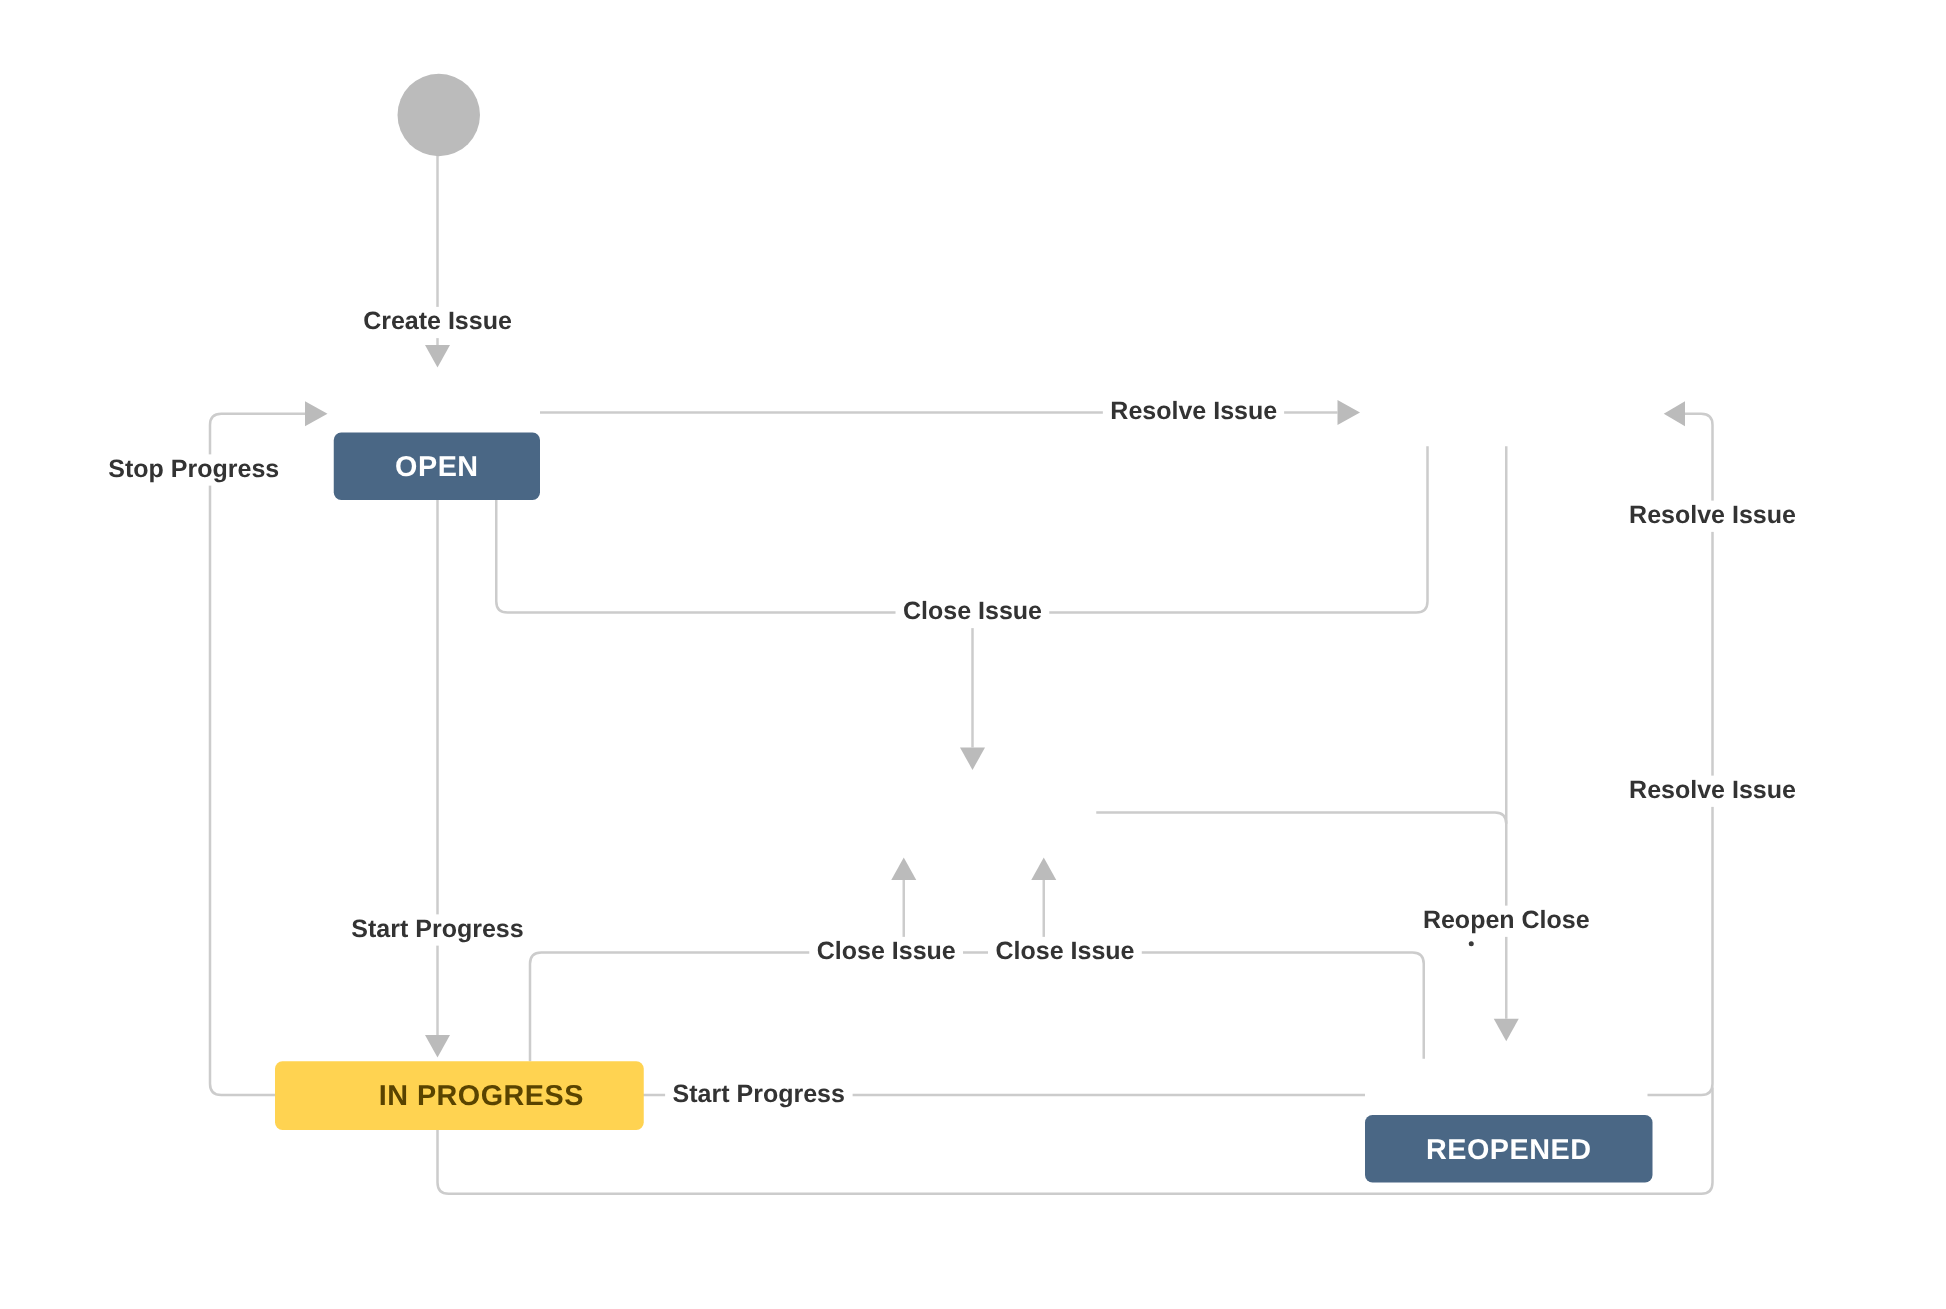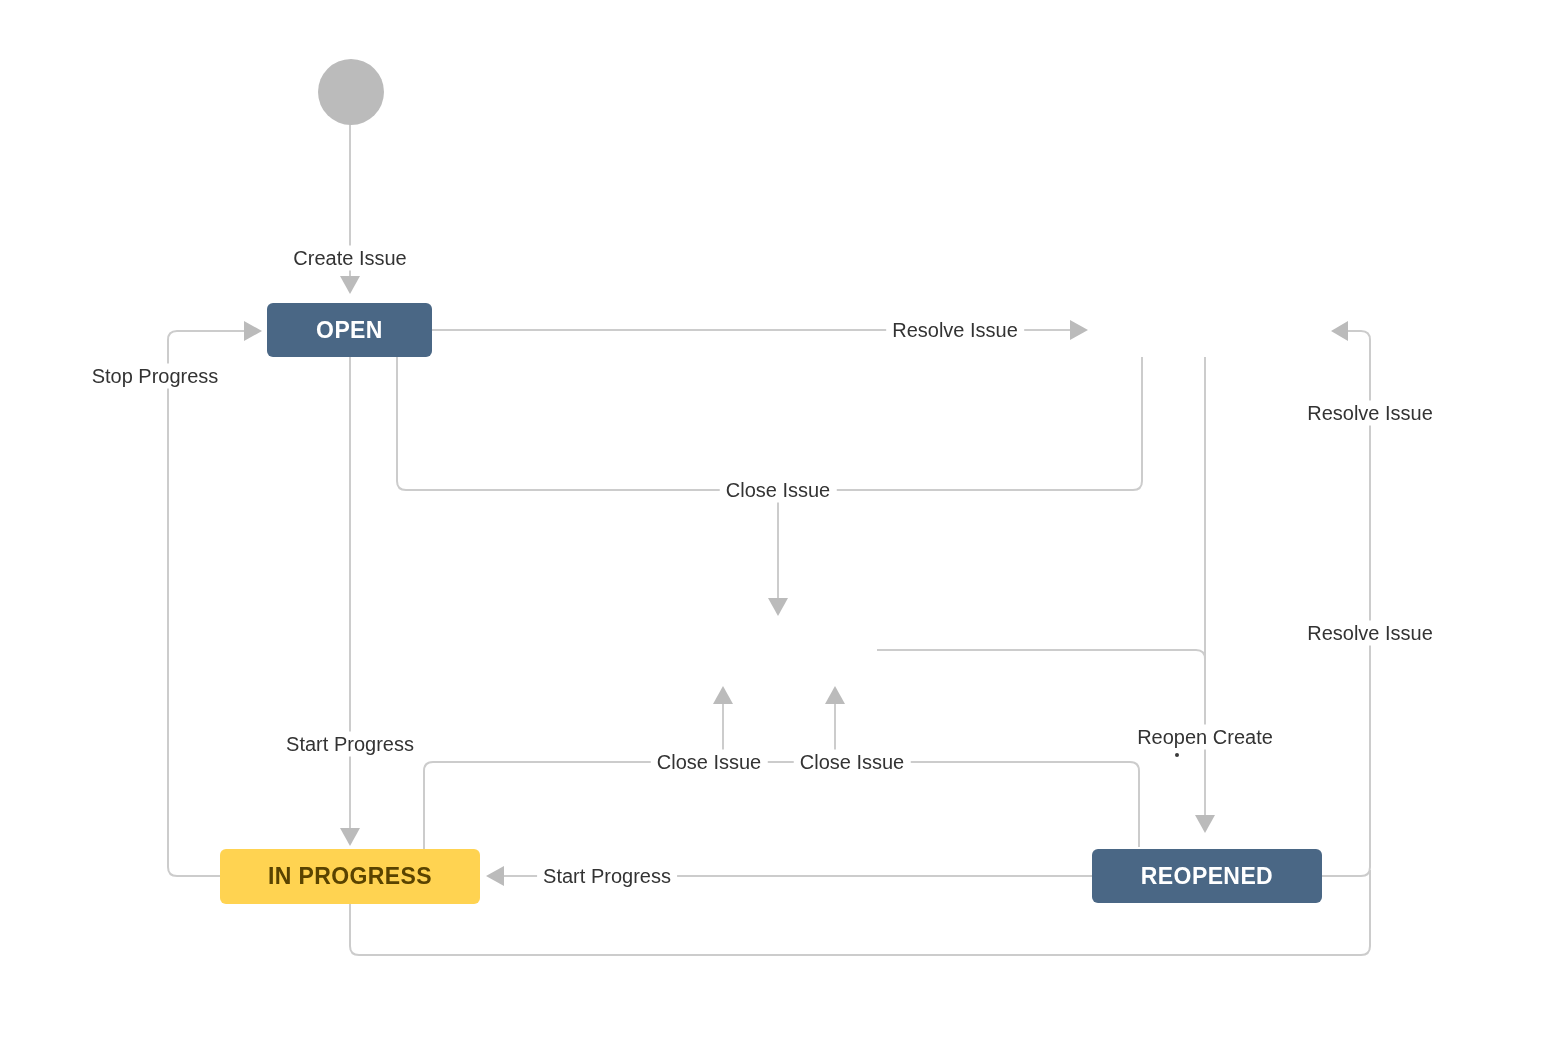--- a/index.html
+++ b/index.html
@@ -34,7 +34,7 @@
     transform:translate(-50%,-50%);
     background:var(--label-bg,#ffffff);
     color:var(--label-text,#333333);
-    font-weight:normal;font-size:20px;
+    font-weight:bold;font-size:20px;
     padding:1px 6px;white-space:nowrap;
   }
   .stray-dot{

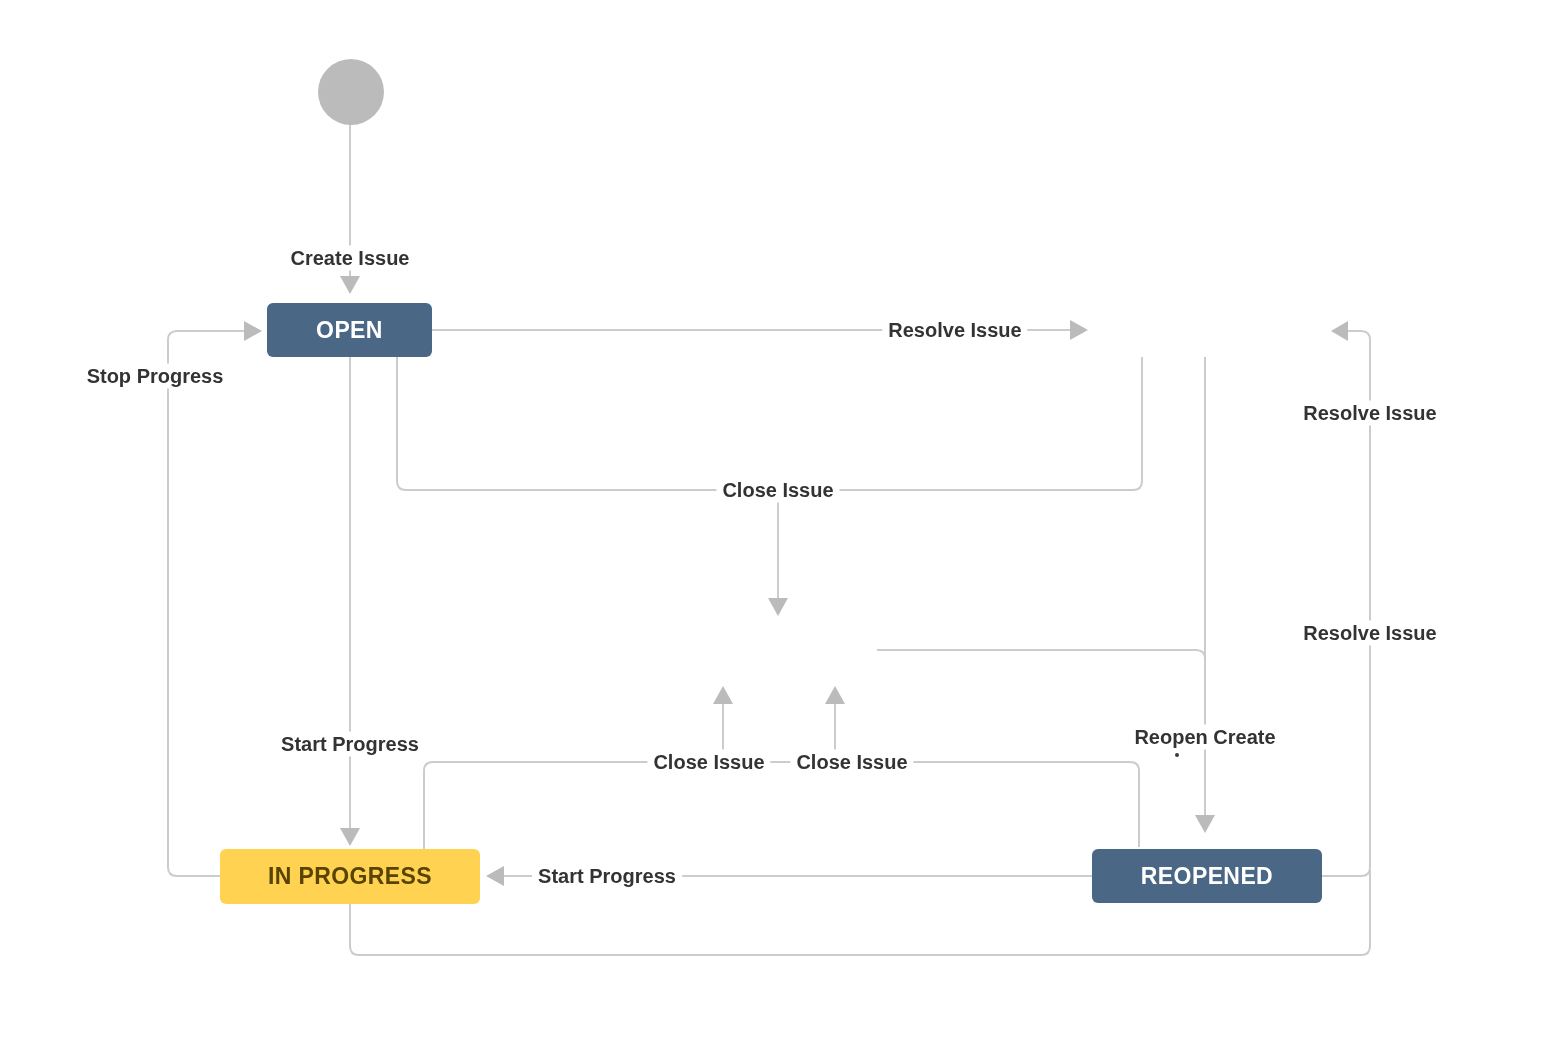--- a/index.html
+++ b/index.html
@@ -21,7 +21,7 @@
     font-weight:bold;font-size:23px;letter-spacing:.4px;
     cursor:default;
   }
-  .node-blue{background:var(--status-blue,#4a6785);color:#ffffff;}
+  .node-blue{background:var(--status-blue,#4a6785);color:#ffffff;margin-top:43px;}
   .node-green{background:var(--status-green,#14892c);color:#ffffff;}
   .node-yellow{background:var(--status-yellow,#ffd351);color:var(--yellow-text,#594300);}
   .start-circle{

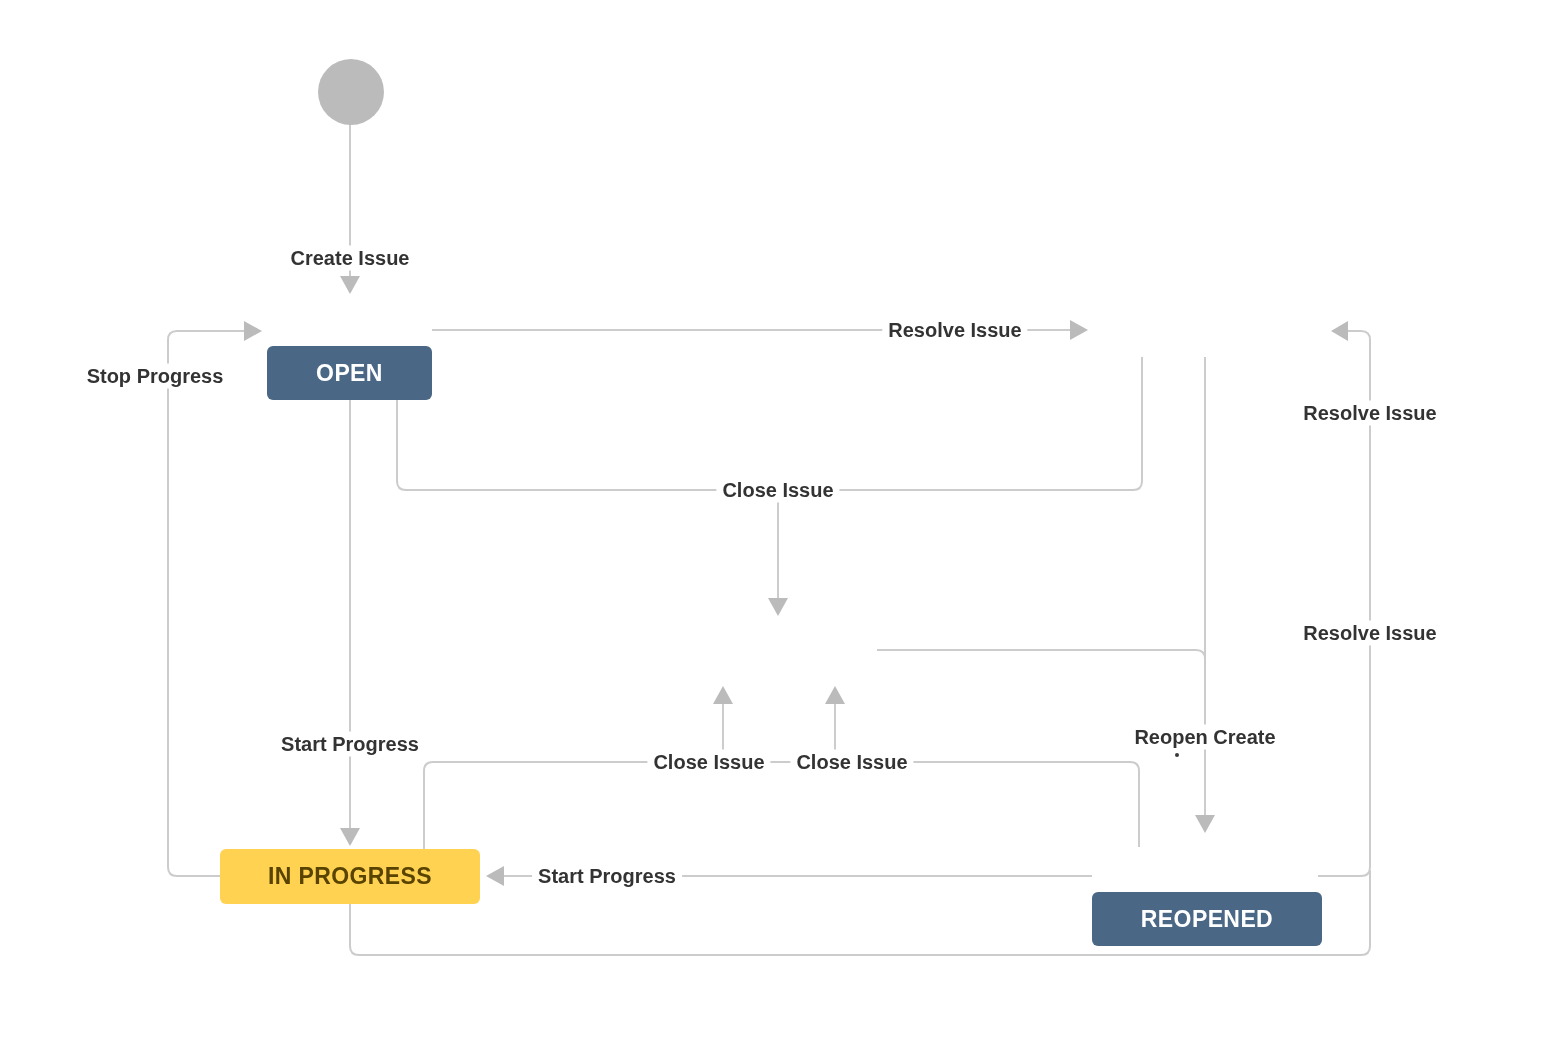--- a/index.html
+++ b/index.html
@@ -105,7 +105,7 @@
 
   <div class="edge-label" style="left:778px;top:490px;">Close Issue</div>
 
-  <div class="edge-label" style="left:1205px;top:737px;">Reopen Create</div>
+  <div class="edge-label" style="left:1205px;top:737px;">Reopen Close</div>
 
   <div class="edge-label" style="left:709px;top:762px;">Close Issue</div>
 

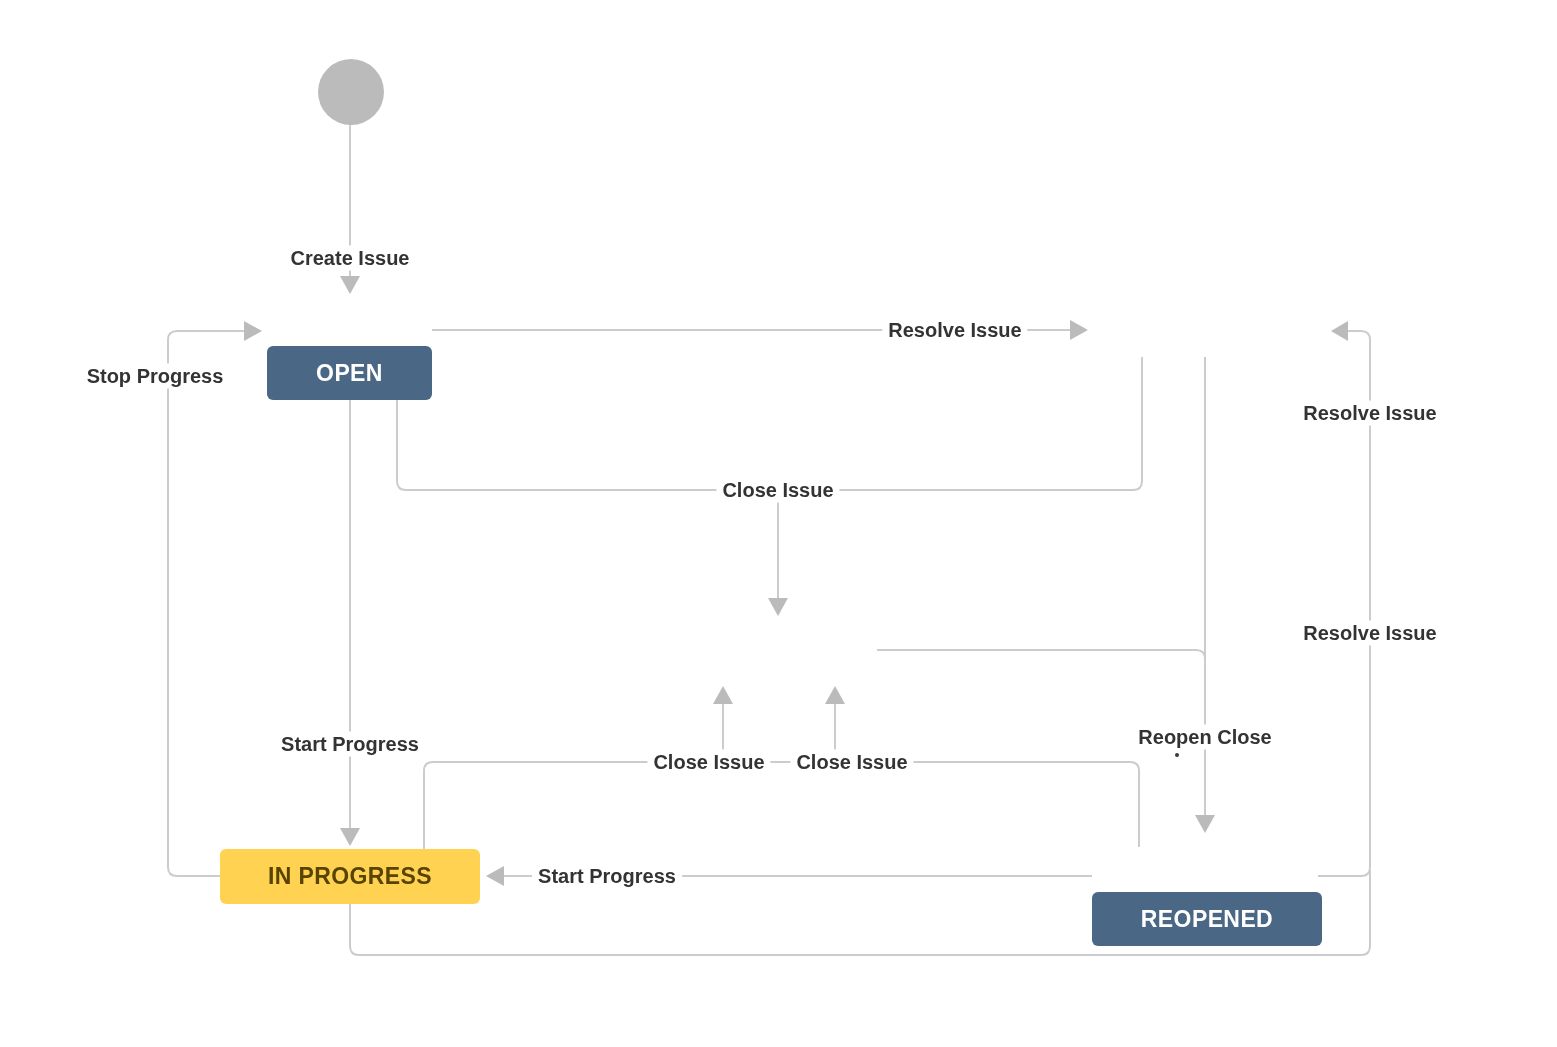--- a/index.html
+++ b/index.html
@@ -91,7 +91,7 @@
 
 
 
-  <div class="node node-yellow" style="left:220px;top:849px;width:260px;height:55px;">IN PROGRESS</div>
+  <div class="node node-yellow" style="left:220px;top:849px;width:260px;height:55px;padding-left:35px;">IN PROGRESS</div>
 
   <div class="node node-blue" style="left:1092px;top:849px;width:230px;height:54px;">REOPENED</div>
 

